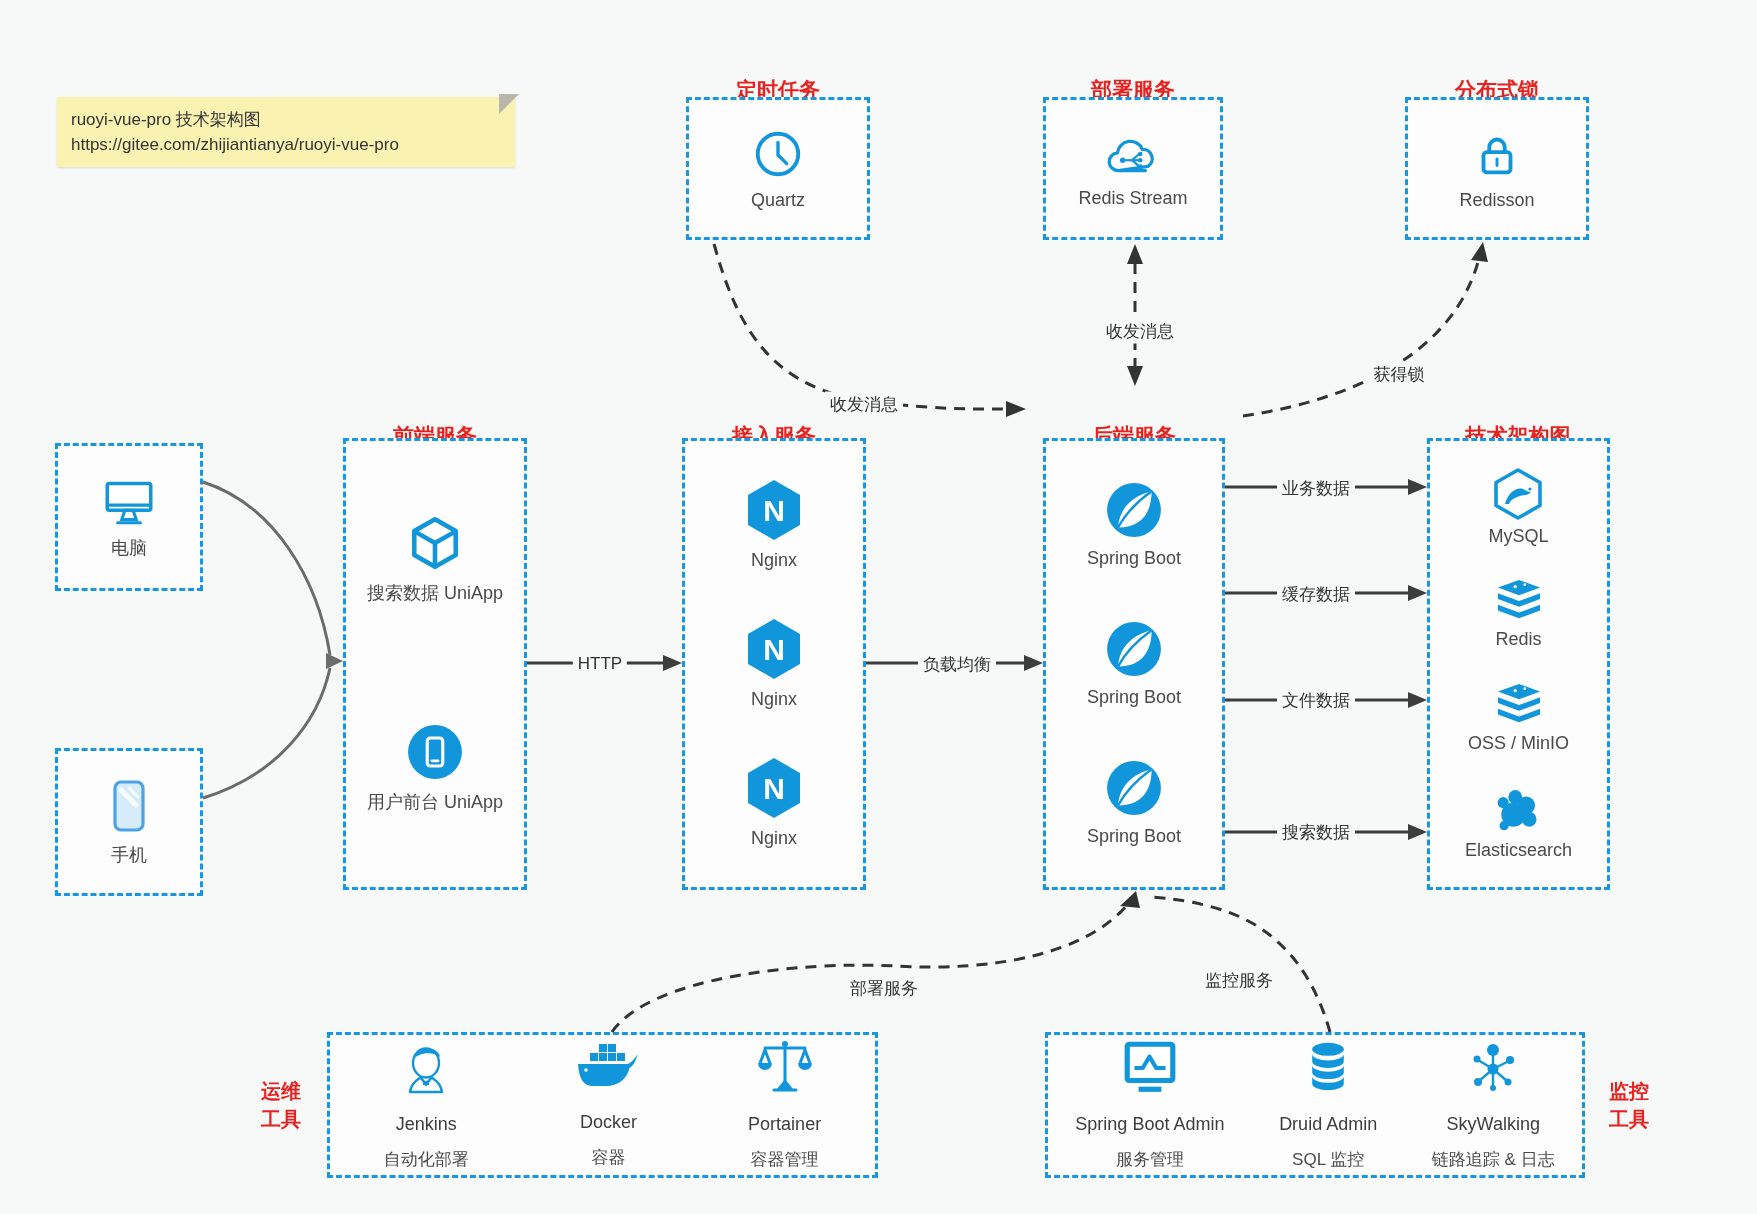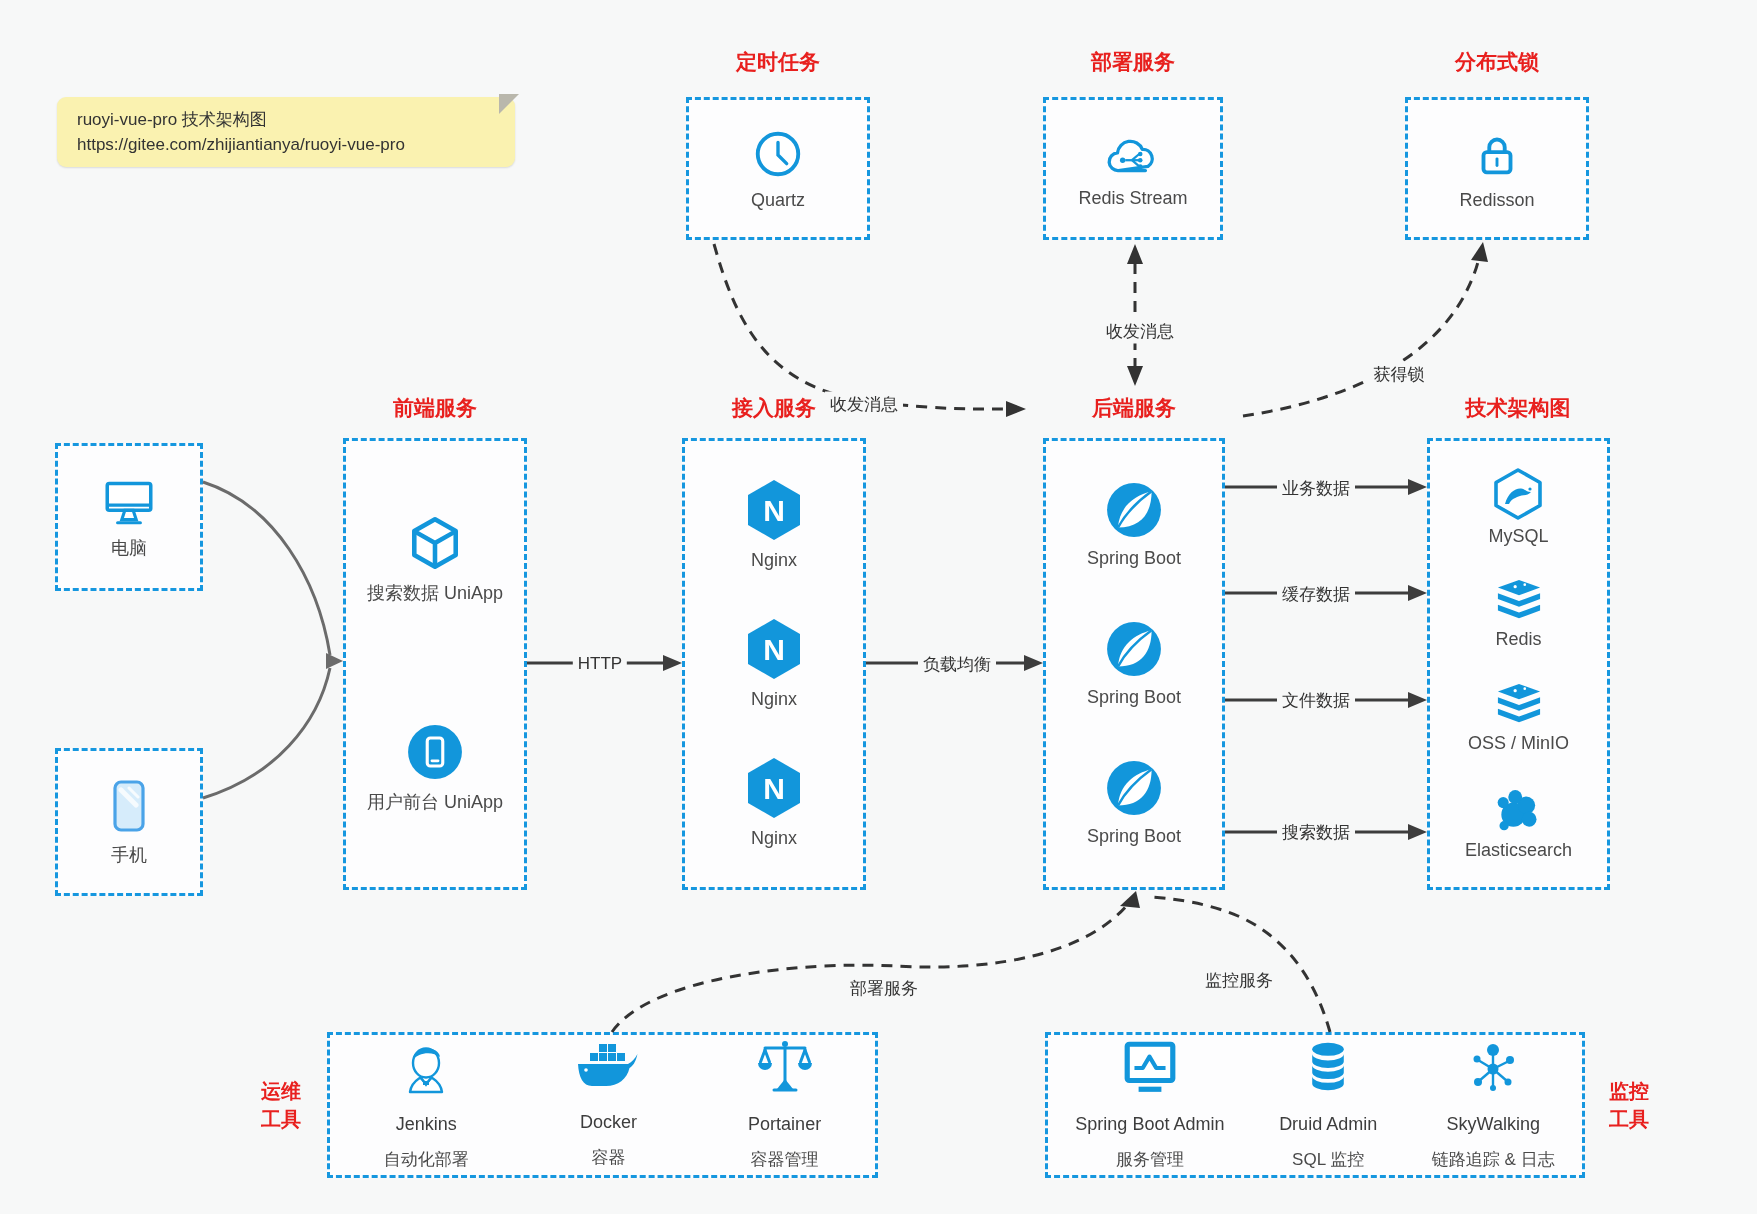--- a/index.html
+++ b/index.html
@@ -13,7 +13,7 @@
   .dbox{position:absolute;border:3px dashed #1697df;background:#fdfdfe;box-sizing:border-box;
         display:flex;flex-direction:column;align-items:center;justify-content:space-around;}
   .rtitle{position:absolute;transform:translateX(-50%);font-size:21px;font-weight:bold;
-        color:#e8201e;white-space:nowrap;}
+        color:#e8201e;white-space:nowrap;margin-top:28px;}
   .side-title{position:absolute;transform:translate(-50%,-50%);font-size:20px;font-weight:bold;
         color:#e8201e;text-align:center;line-height:28px;white-space:nowrap;}
   .node{display:flex;flex-direction:column;align-items:center;gap:9px;}

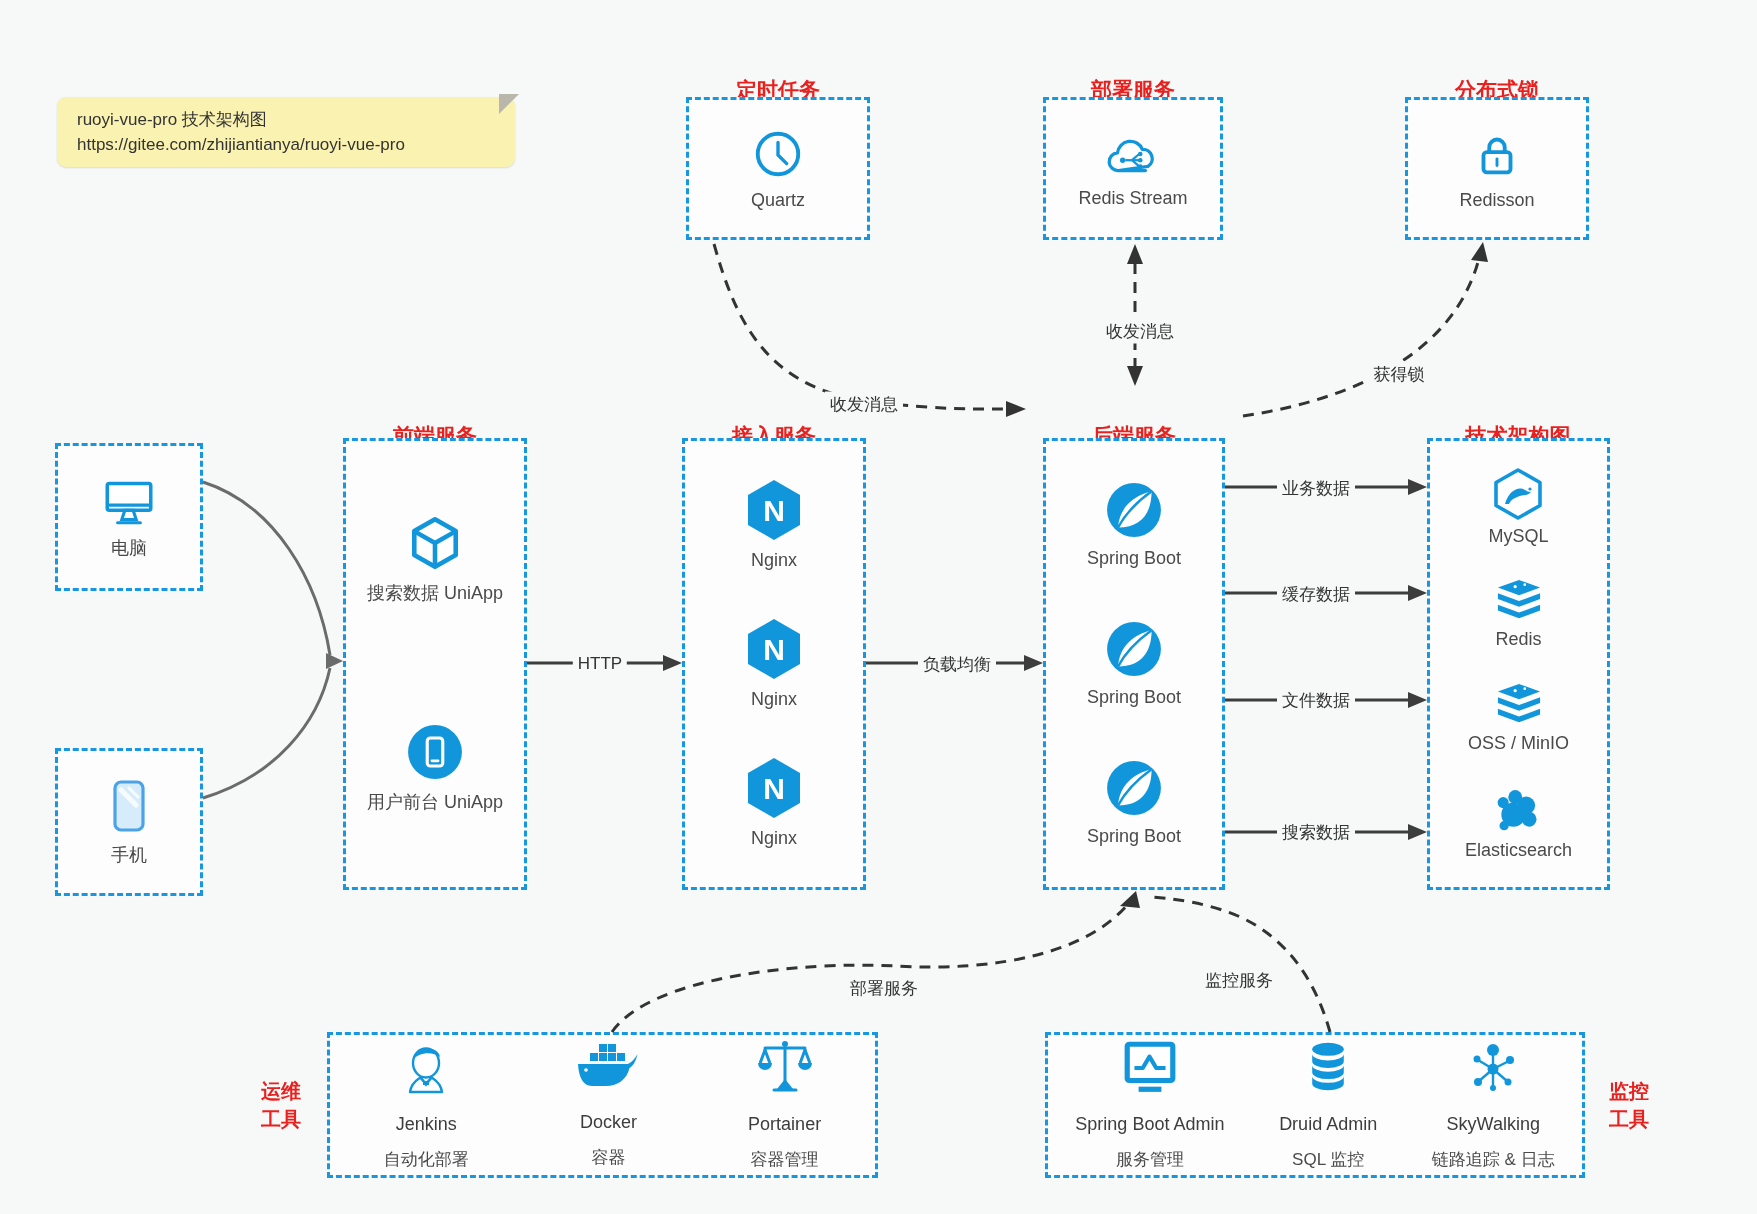--- a/index.html
+++ b/index.html
@@ -6,7 +6,7 @@
   .canvas{position:relative;width:1757px;height:1214px;background:#f7f8f8;overflow:hidden;
           font-family:"Liberation Sans","DejaVu Sans",sans-serif;}
   .note{position:absolute;left:57px;top:97px;width:458px;height:70px;background:#faf2b0;
-        box-shadow:0 1px 2px rgba(0,0,0,.12);padding:10px 20px;box-sizing:border-box;border-radius:9px;}
+        box-shadow:0 1px 2px rgba(0,0,0,.12);padding:10px 14px;box-sizing:border-box;}
   .note .ln{font-size:17px;color:#333;line-height:25px;white-space:nowrap;}
   .note-fold{position:absolute;top:-3px;right:-4px;width:0;height:0;
         border-left:20px solid #b9b7ac;border-bottom:20px solid transparent;}

